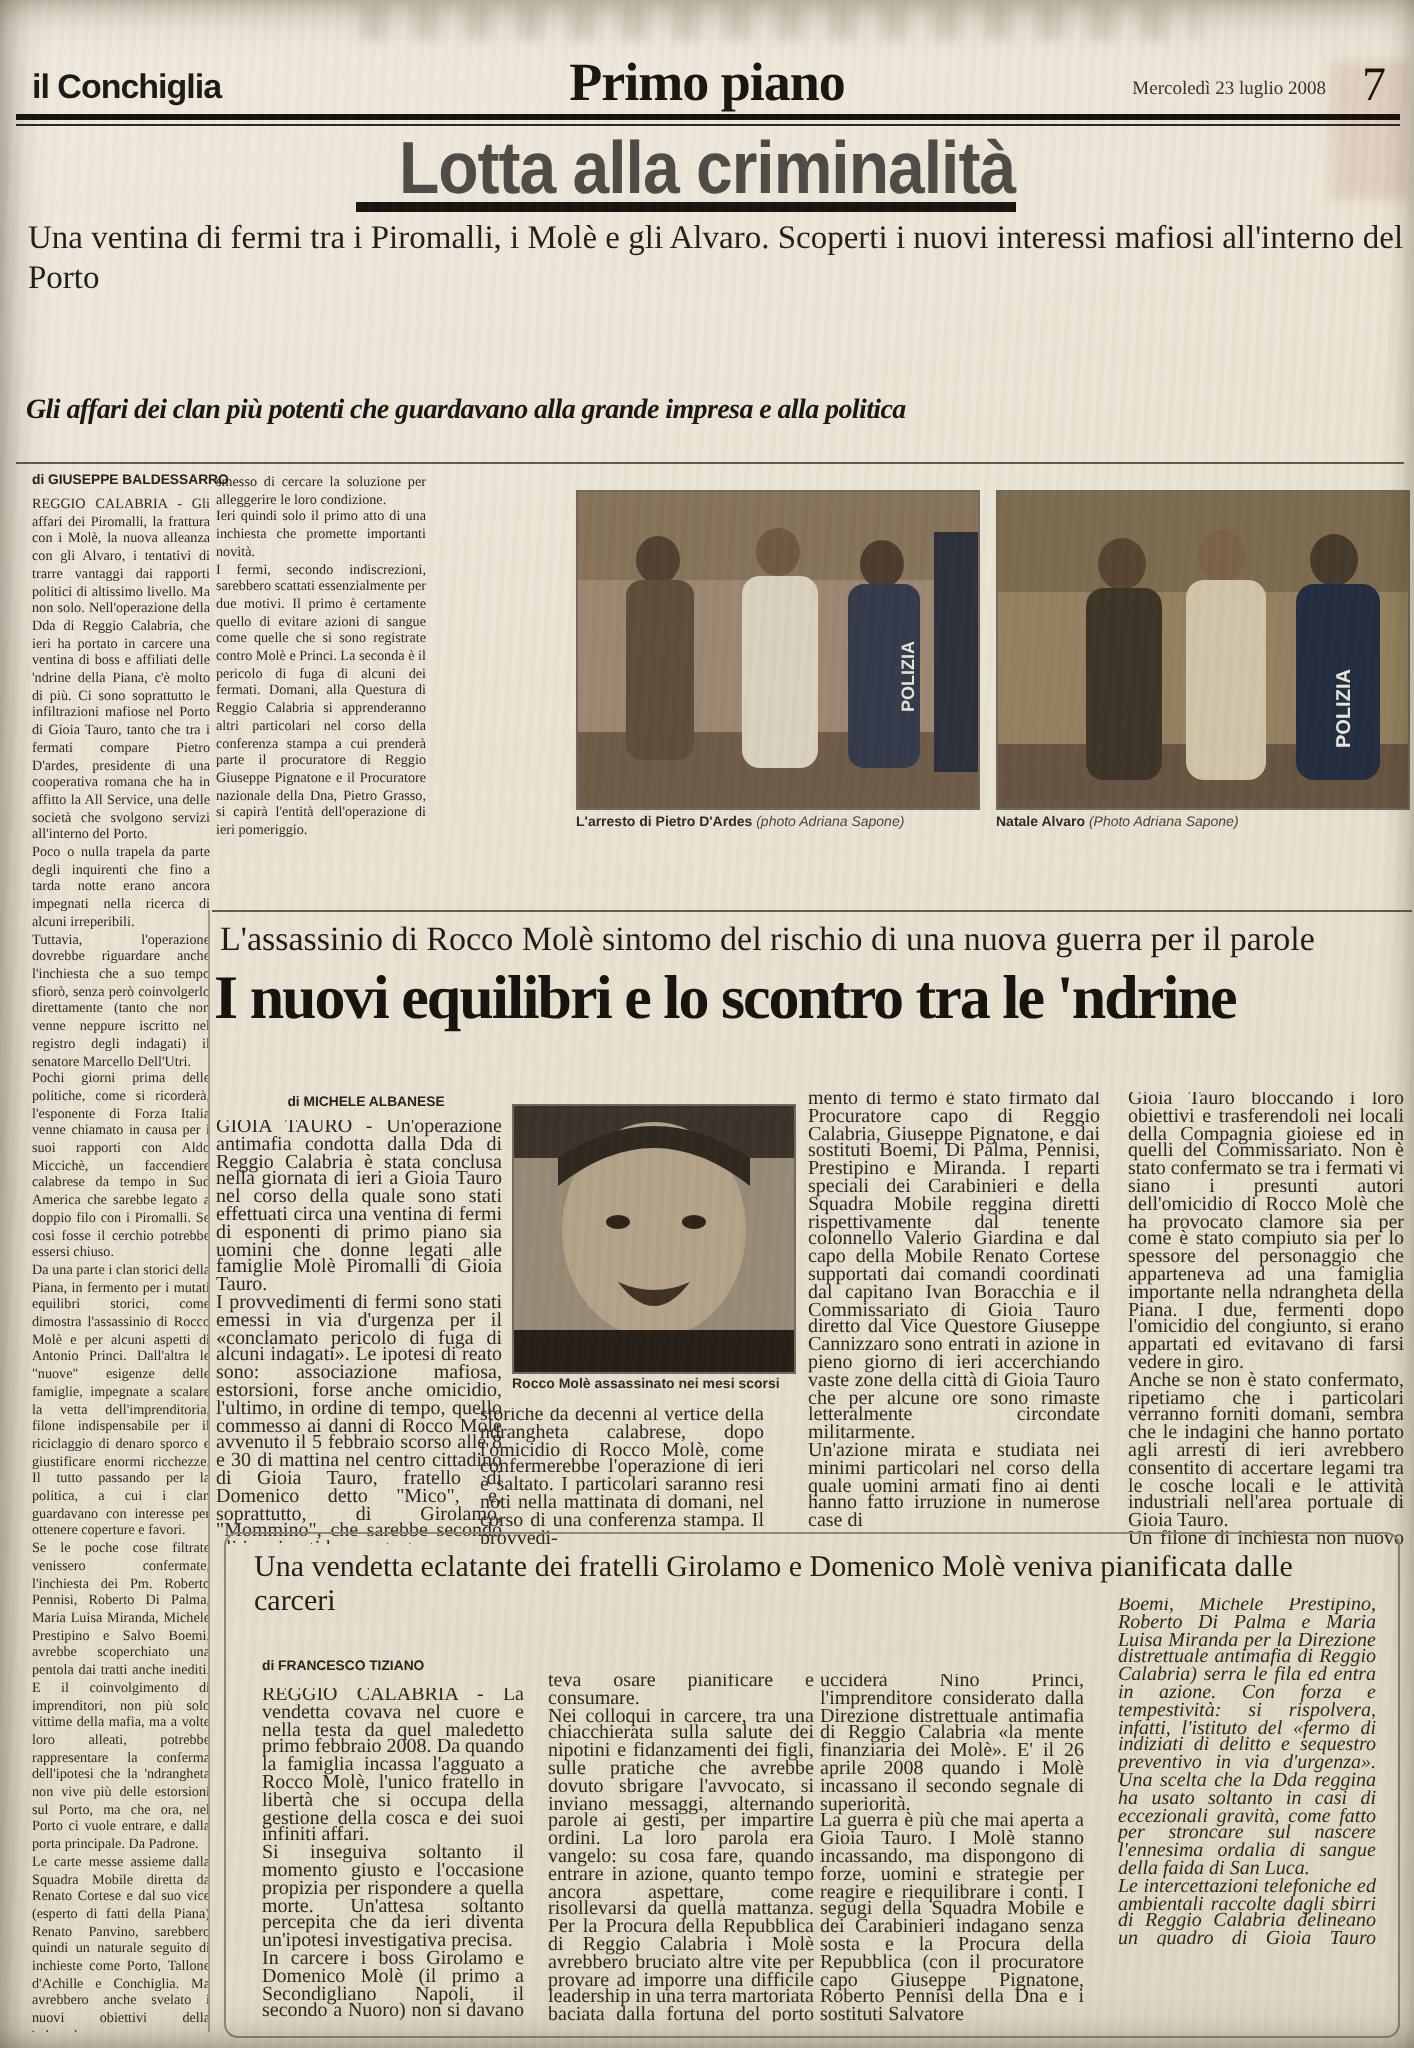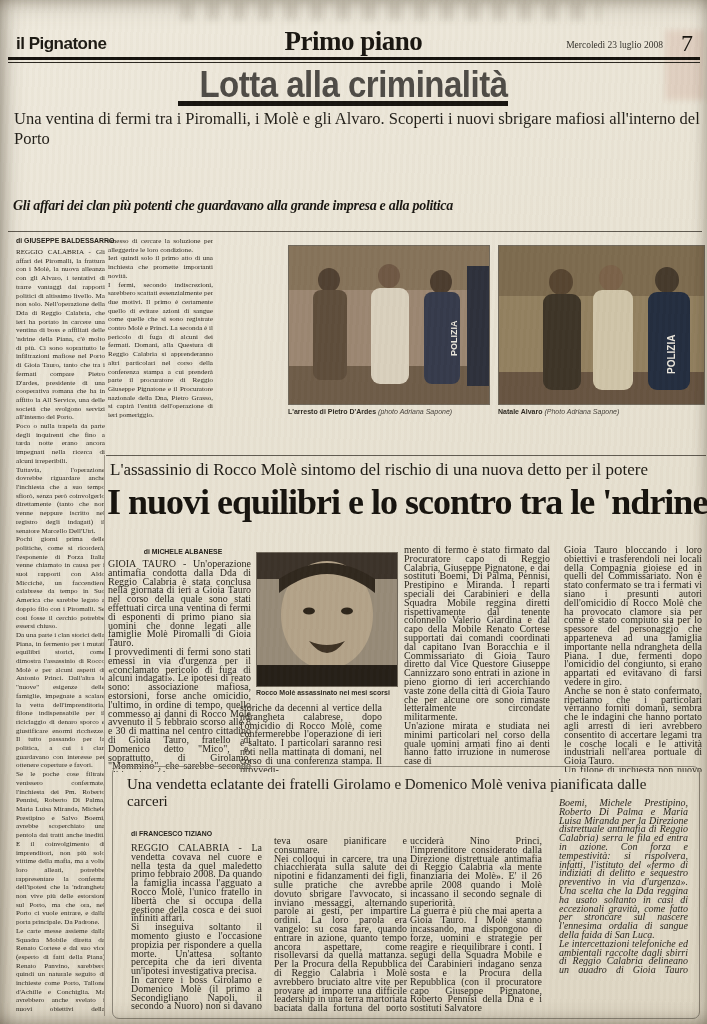--- a/index.html
+++ b/index.html
@@ -85,7 +85,7 @@
        background:repeating-linear-gradient(90deg,rgba(110,100,85,.35) 0 14px,rgba(0,0,0,0) 14px 26px);"></div>
   <div class="bleed" style="right:2px;top:30px;width:40px;height:70px;background:rgba(150,60,40,.25);"></div>
 
-  <div class="edition">il Pignatone</div>
+  <div class="edition">il Conchiglia</div>
   <div class="section">Primo piano</div>
   <div class="dateline">Mercoledì 23 luglio 2008</div>
   <div class="pagenum">7</div>

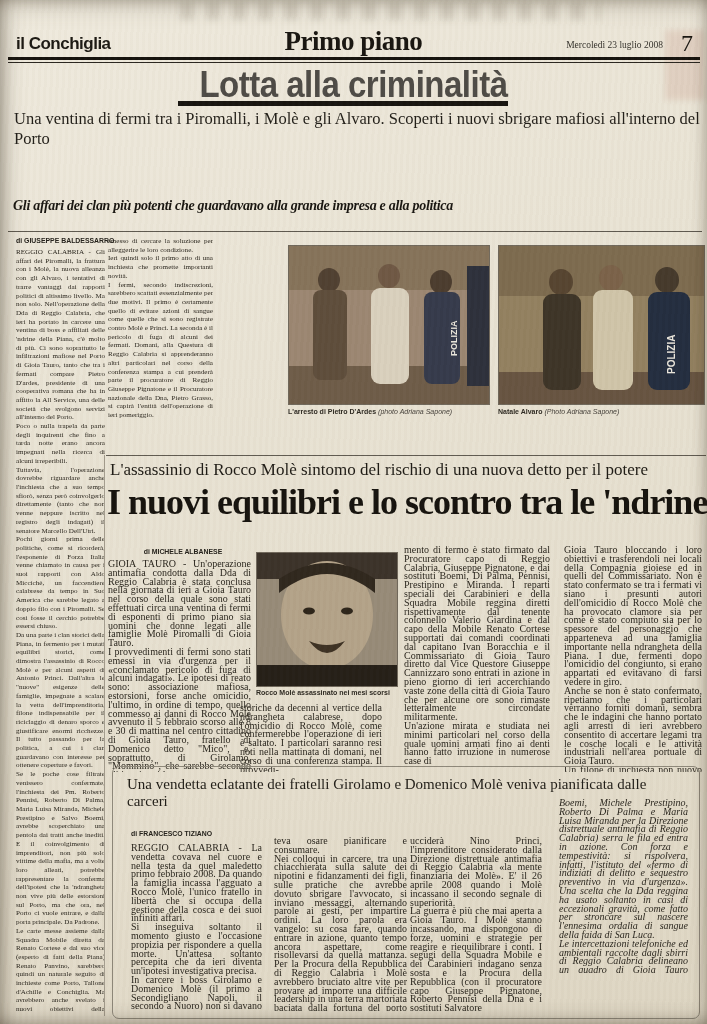--- a/index.html
+++ b/index.html
@@ -95,7 +95,7 @@
   <div class="banner">Lotta alla criminalità</div>
   <div class="banner-under"></div>
 
-  <div class="a1-kicker">Una ventina di fermi tra i Piromalli, i Molè e gli Alvaro. Scoperti i nuovi sbrigare mafiosi all'interno del Porto</div>
+  <div class="a1-kicker">Una ventina di fermi tra i Piromalli, i Molè e gli Alvaro. Scoperti i nuovi interessi mafiosi all'interno del Porto</div>
   <div class="a1-deck">Gli affari dei clan più potenti che guardavano alla grande impresa e alla politica</div>
   <div class="deck-rule"></div>
 

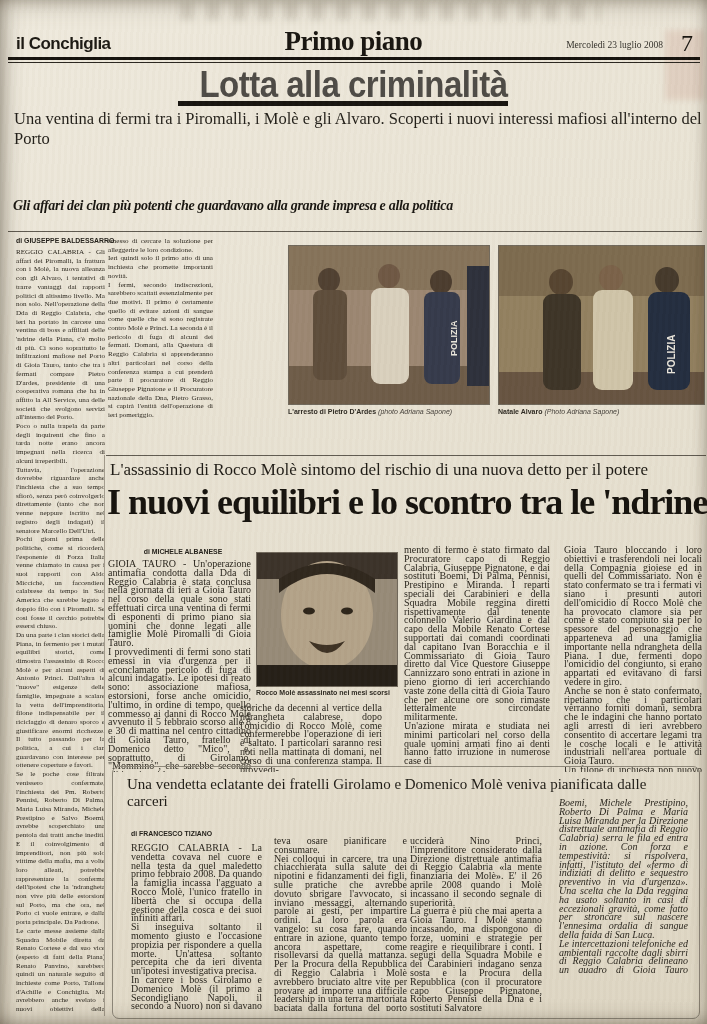--- a/index.html
+++ b/index.html
@@ -153,7 +153,7 @@
 
   <div class="a2-toprule"></div>
   <div class="vrule"></div>
-  <div class="a2-kicker">L'assassinio di Rocco Molè sintomo del rischio di una nuova detto per il potere</div>
+  <div class="a2-kicker">L'assassinio di Rocco Molè sintomo del rischio di una nuova guerra per il parole</div>
   <div class="a2-headline">I nuovi equilibri e lo scontro tra le 'ndrine</div>
   <div class="byline a2-byline">di MICHELE ALBANESE</div>
   <div class="bodytxt bodytxt2 a2-col1">GIOIA TAURO - Un'operazione antimafia condotta dalla Dda di Reggio Calabria è stata conclusa nella giornata di ieri a Gioia Tauro nel corso della quale sono stati effettuati circa una ventina di fermi di esponenti di primo piano sia uomini che donne legati alle famiglie Molè Piromalli di Gioia Tauro.

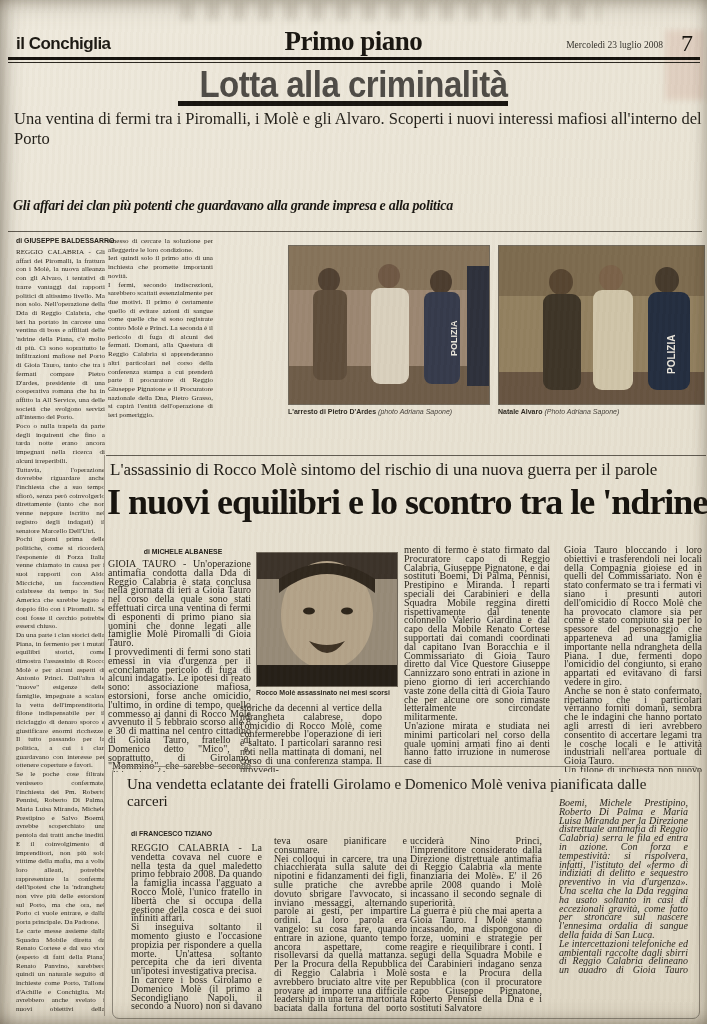--- a/index.html
+++ b/index.html
@@ -57,7 +57,7 @@
   .vrule{position:absolute;left:104px;top:455px;width:1px;height:561px;background:#a29b8c;}
   .a2-kicker{position:absolute;left:110px;top:460px;width:580px;font-size:17px;color:#1d1a14;}
   .a2-headline{position:absolute;left:107px;top:481px;width:598px;font-weight:bold;
-    font-size:36px;letter-spacing:-1px;color:#14110c;white-space:nowrap;}
+    font-size:31px;letter-spacing:-1px;color:#14110c;white-space:nowrap;}
   .a2-byline{position:absolute;left:118px;top:548px;width:130px;text-align:center;}
   .a2-col1{position:absolute;left:108px;top:560px;width:143px;height:212px;}
   .a2-col2{position:absolute;left:240px;top:704px;width:142px;height:68px;}

